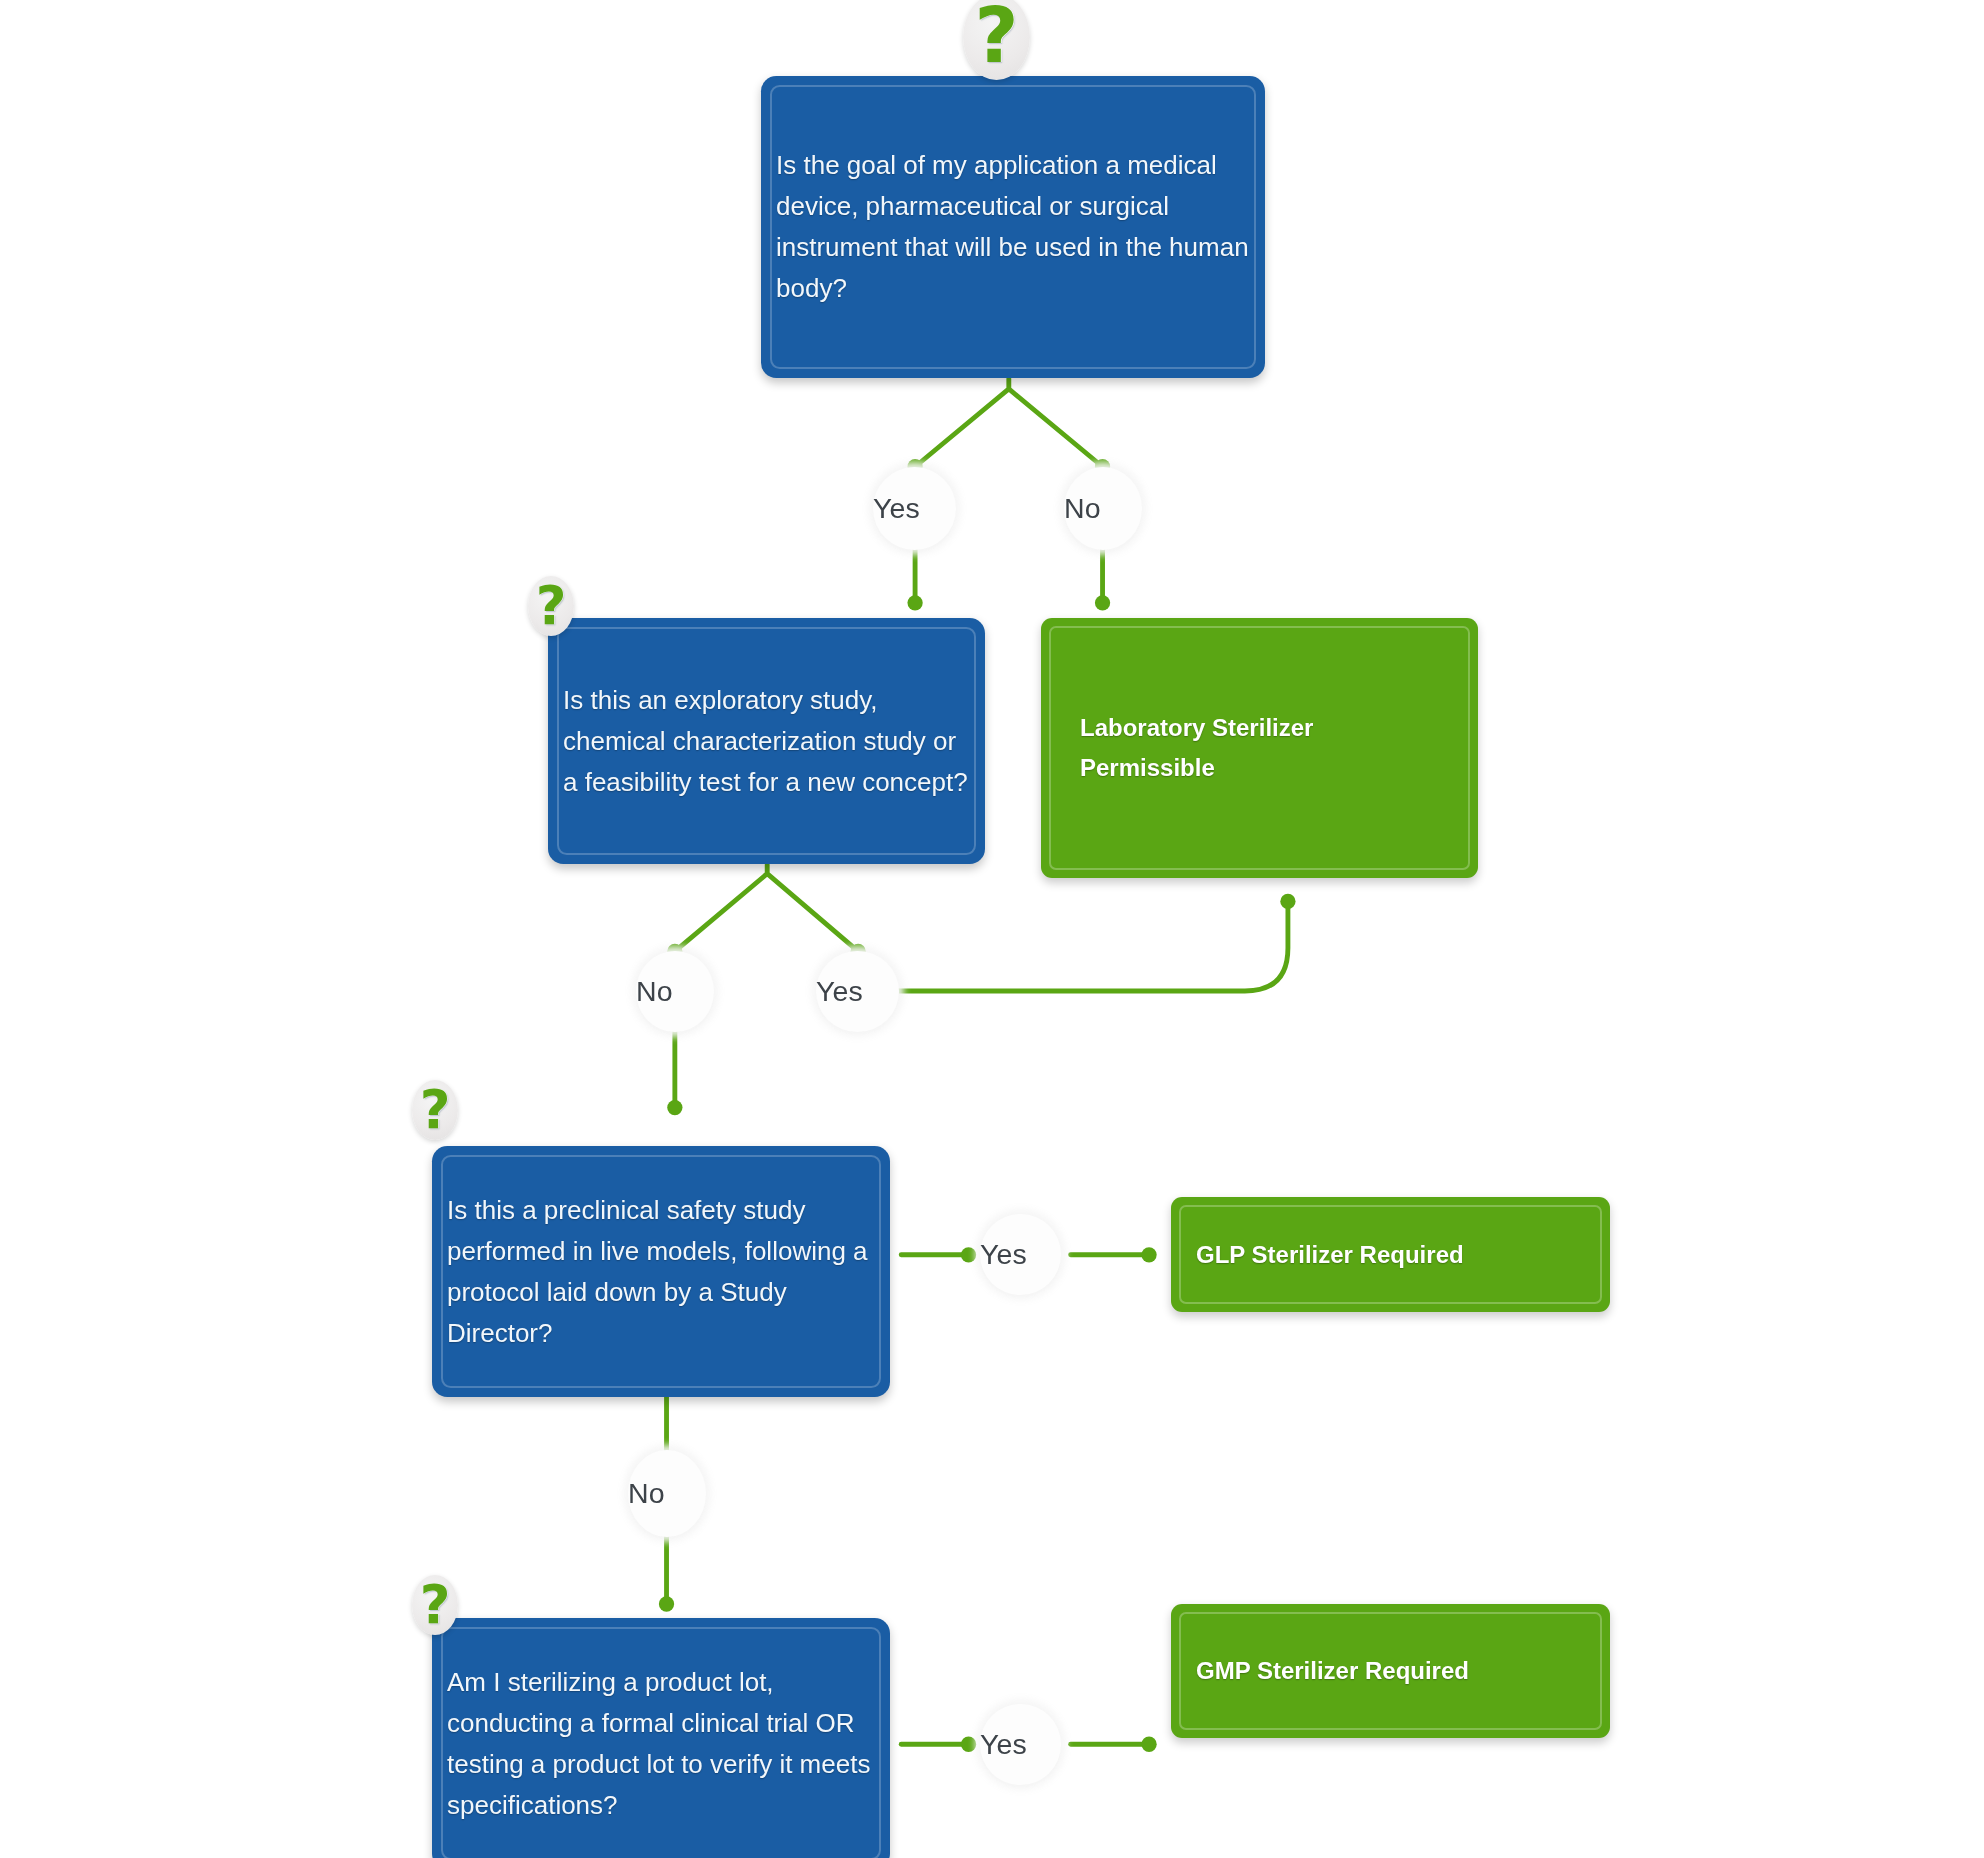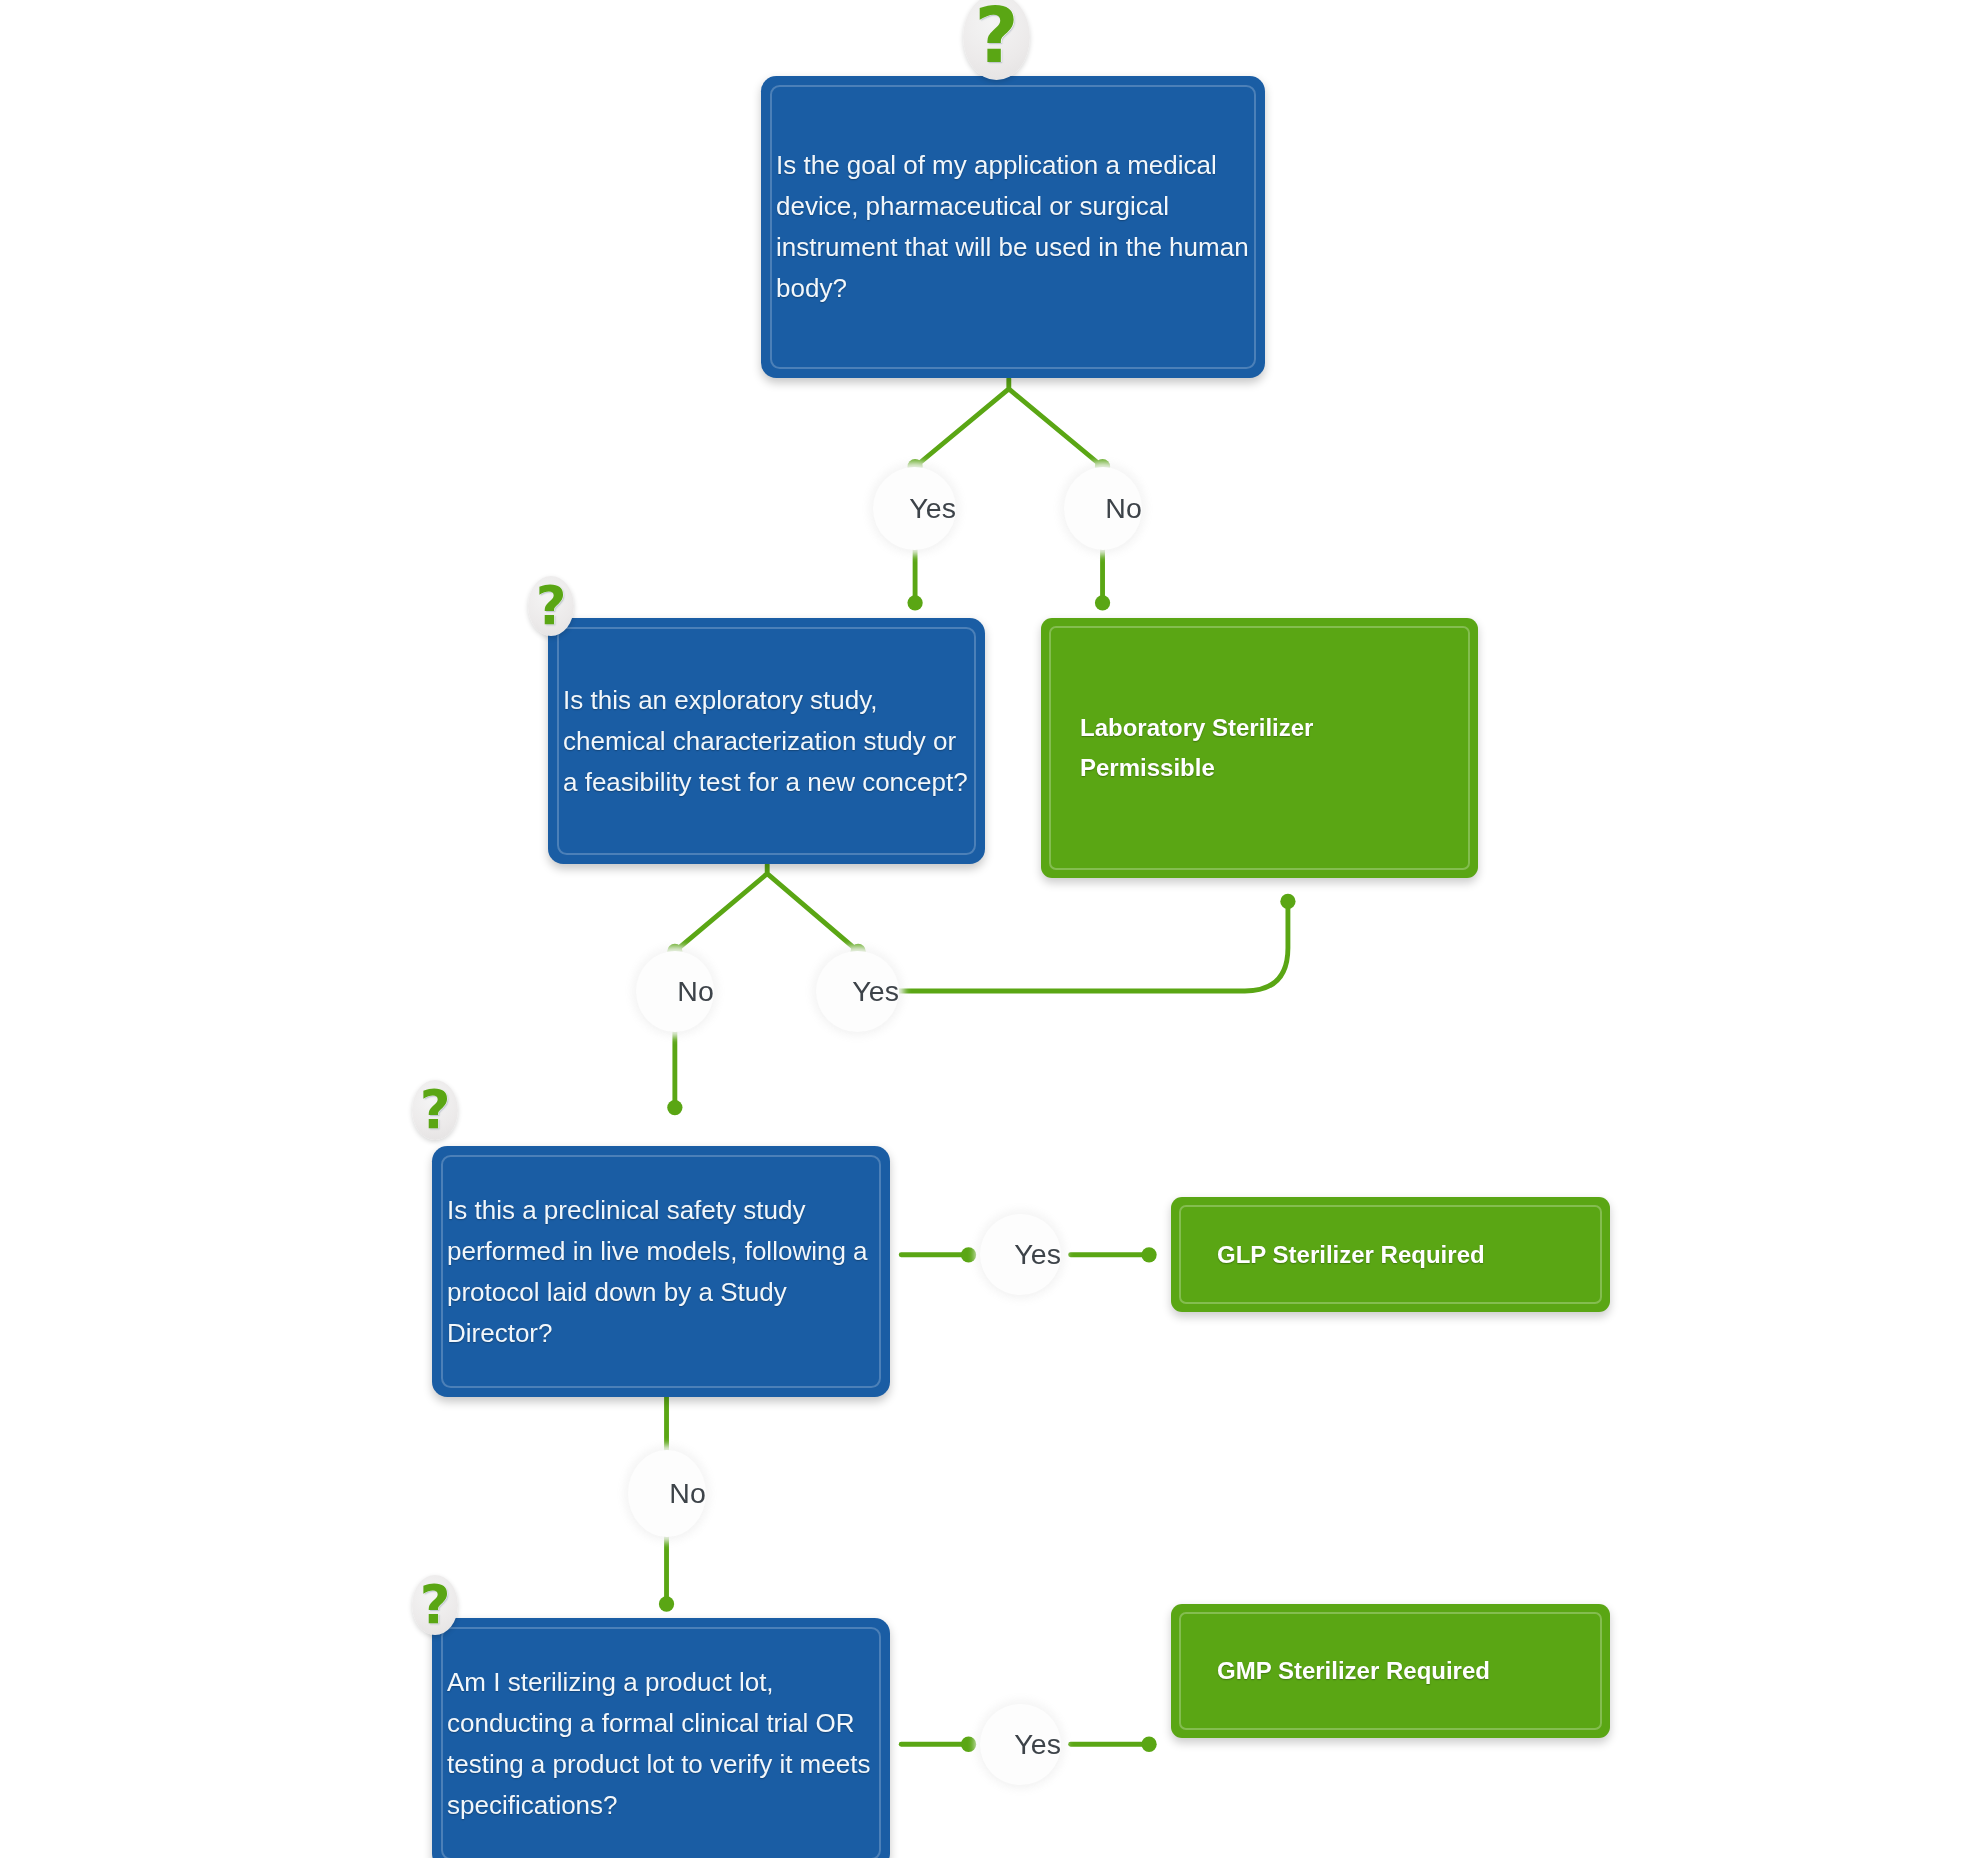--- a/index.html
+++ b/index.html
@@ -134,7 +134,7 @@
                 0 1.4px 3.5px rgba(0,0,0,0.05);
     display: flex;
     align-items: center;
-    justify-content: flex-end;
+    justify-content: flex-start;
     z-index: 5;
   }
   .label-pill .pill-text {

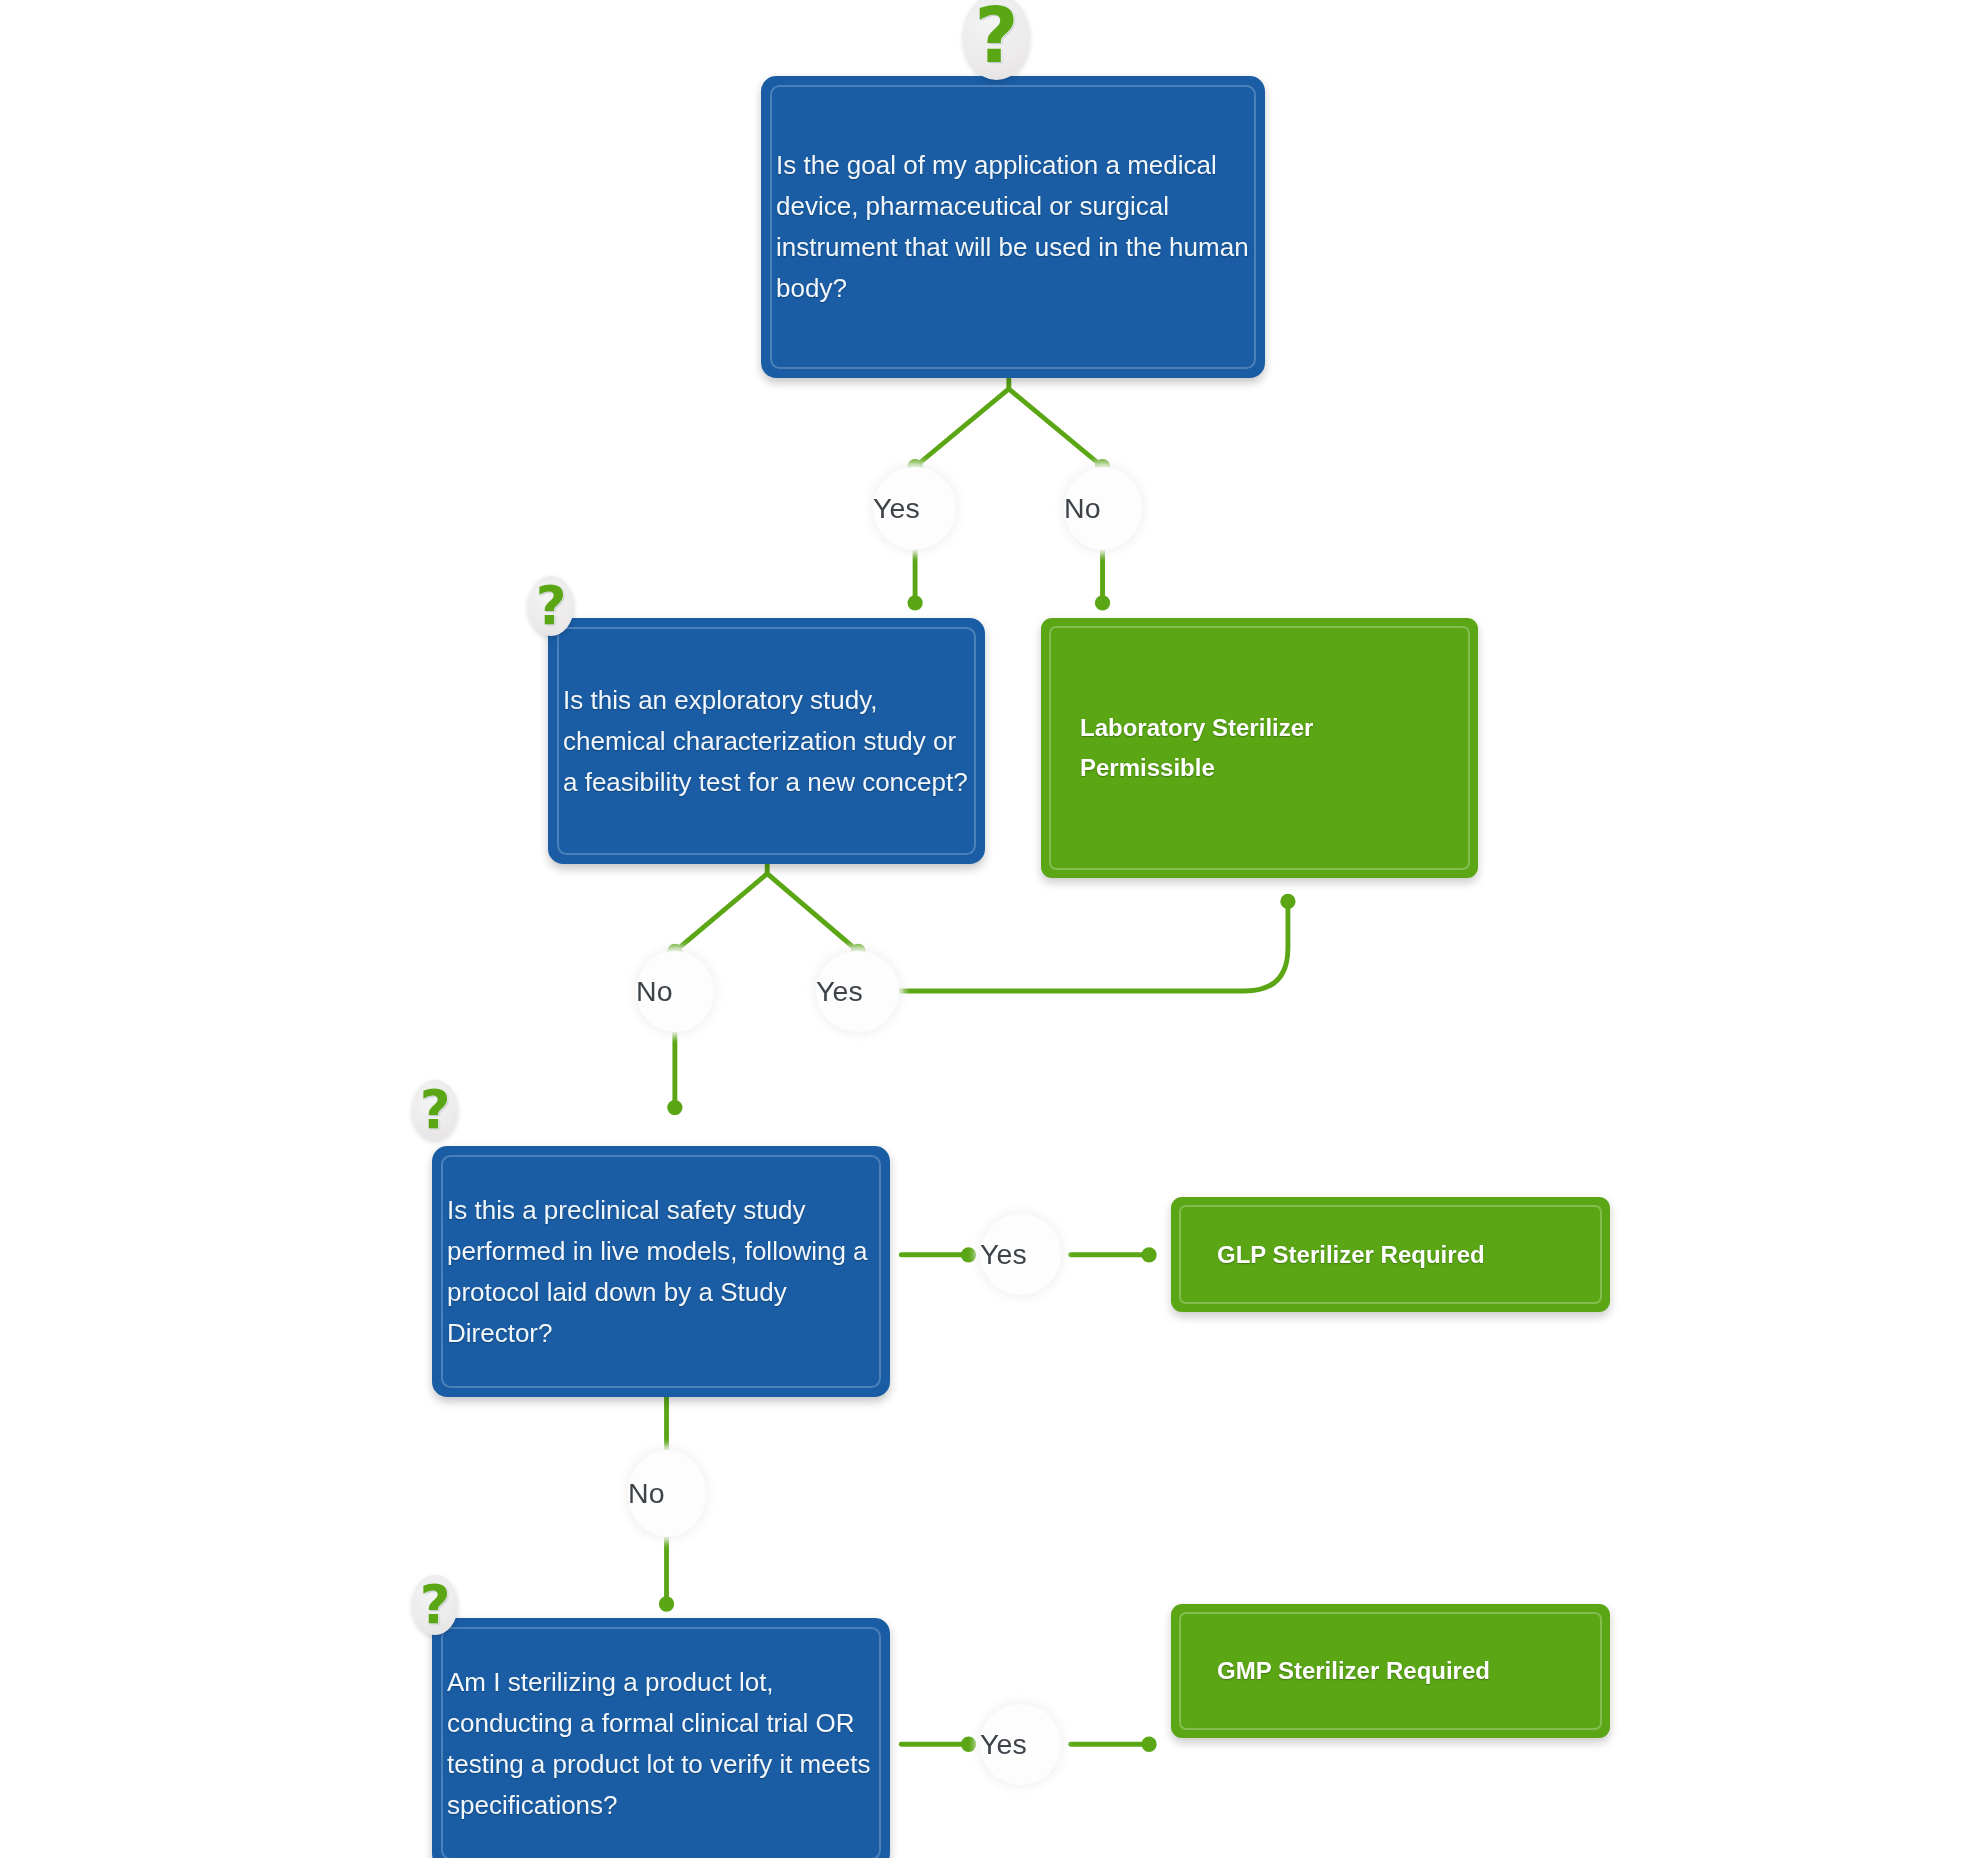--- a/index.html
+++ b/index.html
@@ -85,7 +85,7 @@
     font-size: 24px;
     line-height: 40px;
     font-weight: 700;
-    padding: 0 46px;
+    padding: 0 25px;
     width: 100%;
     box-sizing: border-box;
     text-shadow: 0 0.7px 1.4px rgba(0,0,0,0.30);

